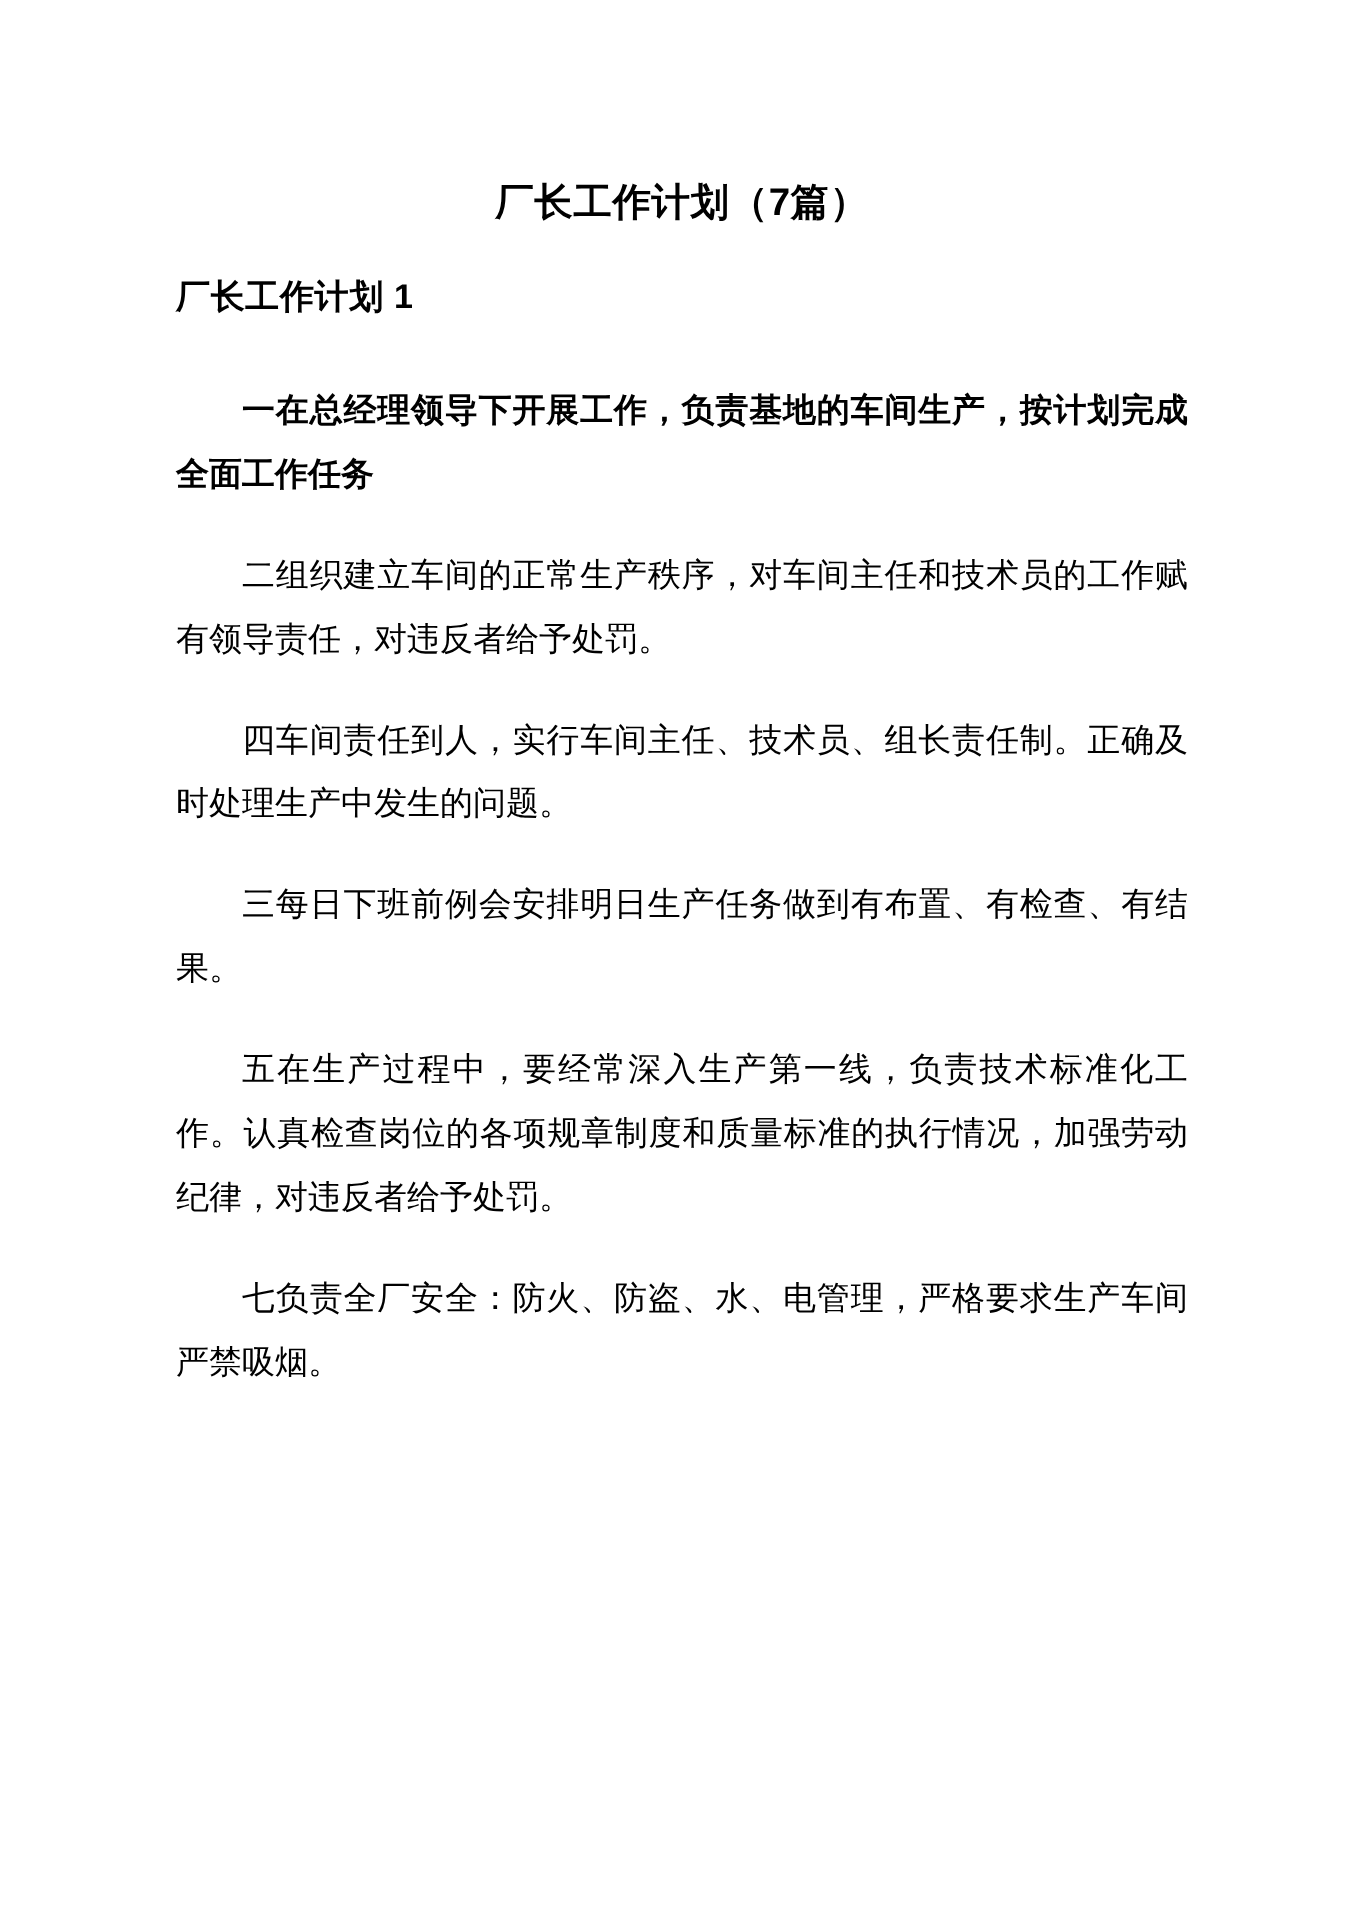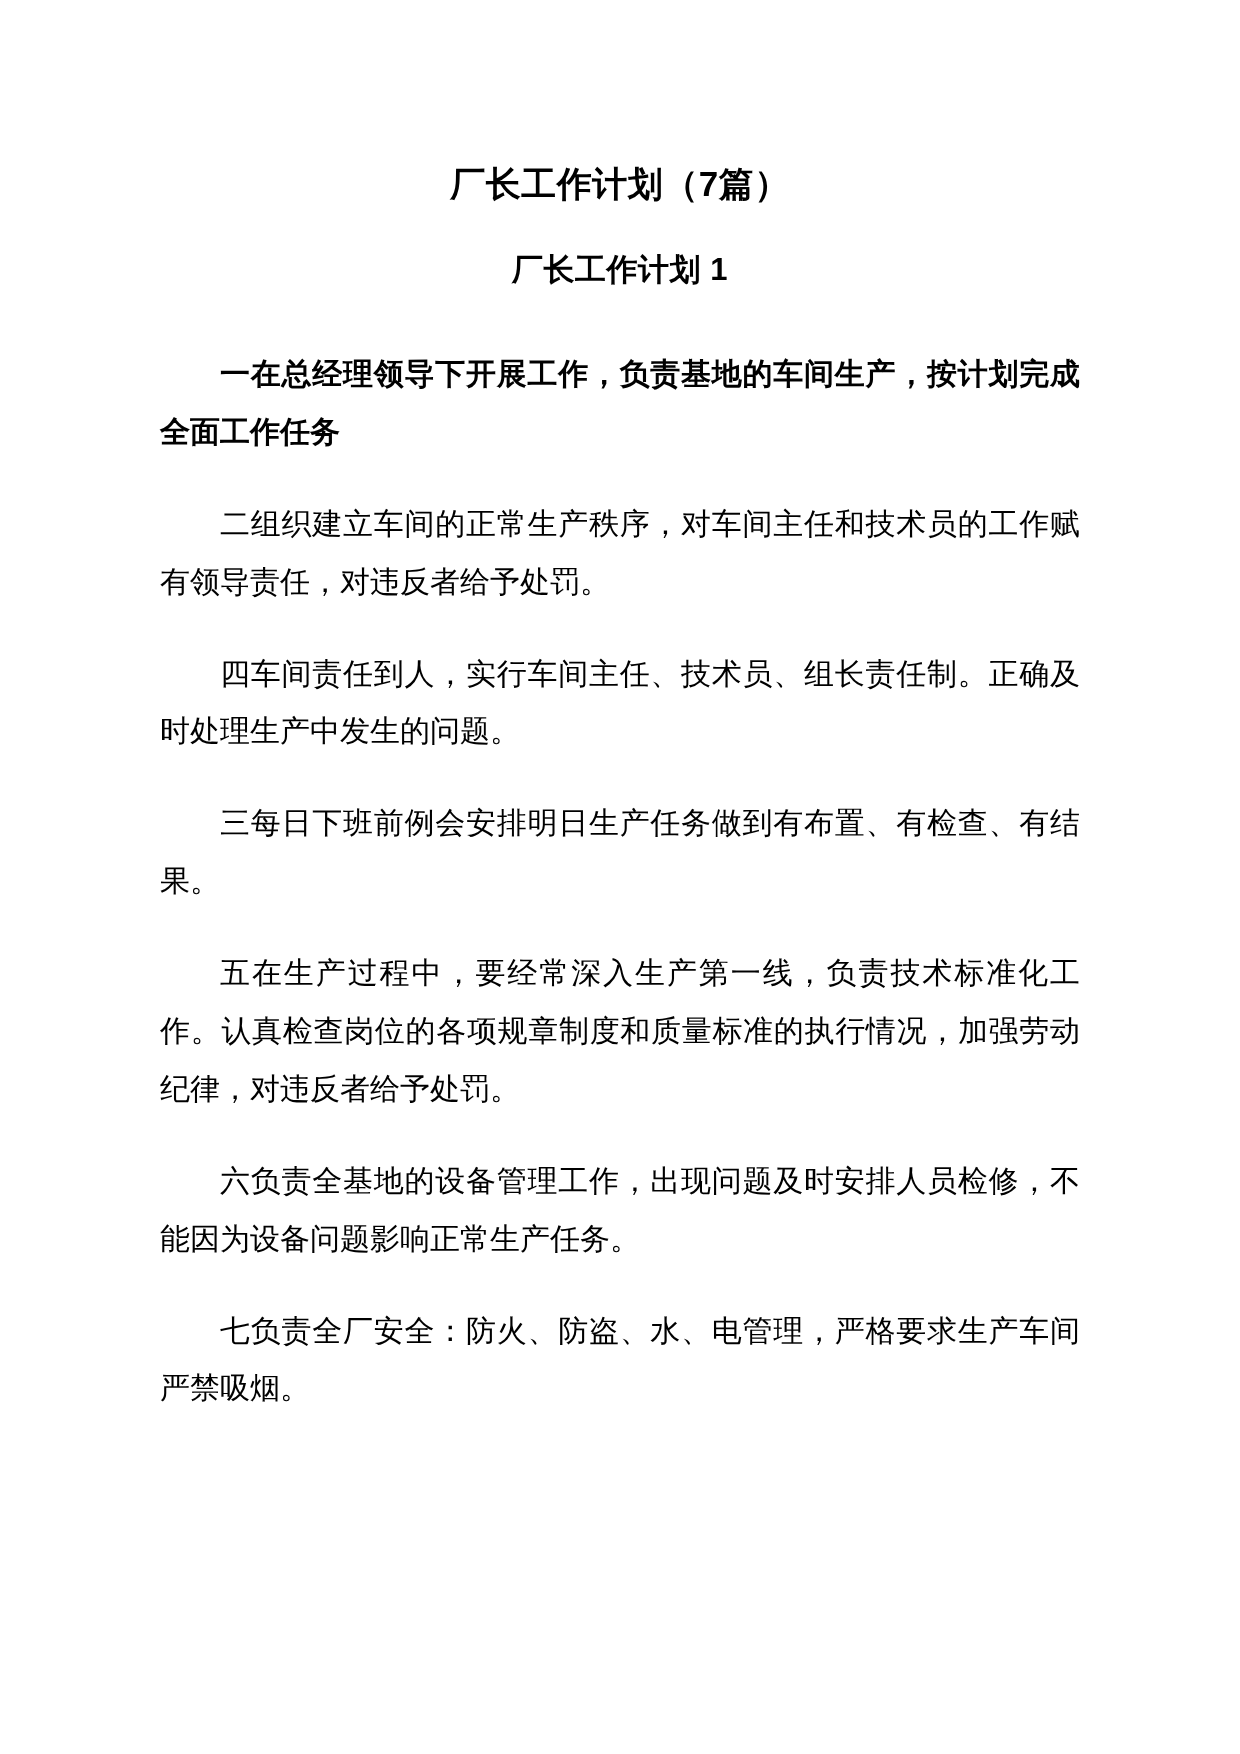--- a/index.html
+++ b/index.html
@@ -30,7 +30,7 @@
     line-height: 1.5;
   }
   .doc-subtitle {
-    text-align: center;
+    text-align: left;
     font-size: 31px;
     font-weight: bold;
     letter-spacing: 0.5px;

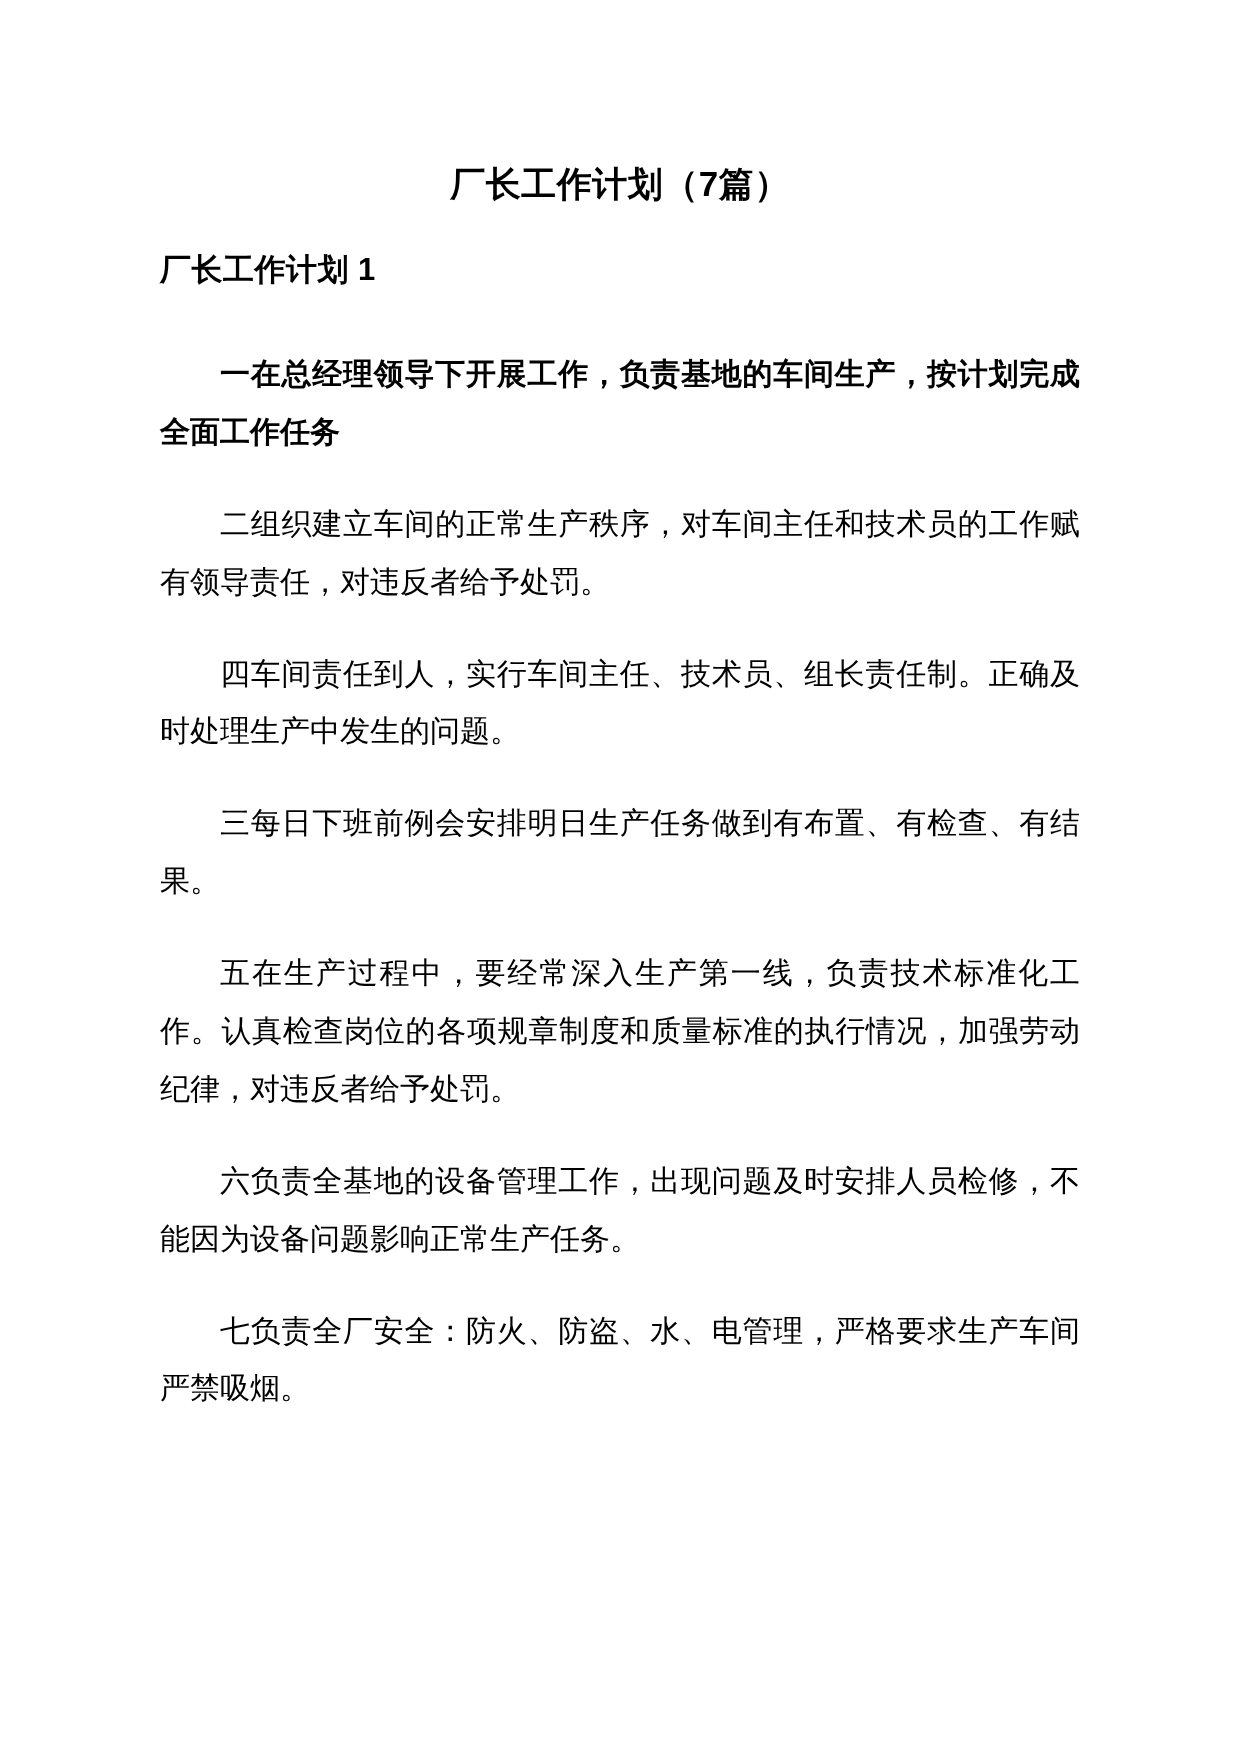--- a/index.html
+++ b/index.html
@@ -72,7 +72,6 @@
     <p class="para">四车间责任到人，实行车间主任、技术员、组长责任制。正确及时处理生产中发生的问题。</p>
     <p class="para">三每日下班前例会安排明日生产任务做到有布置、有检查、有结果。</p>
     <p class="para">五在生产过程中，要经常深入生产第一线，负责技术标准化工作。认真检查岗位的各项规章制度和质量标准的执行情况，加强劳动纪律，对违反者给予处罚。</p>
-    <p class="para">六负责全基地的设备管理工作，出现问题及时安排人员检修，不能因为设备问题影响正常生产任务。</p>
     <p class="para">七负责全厂安全：防火、防盗、水、电管理，严格要求生产车间严禁吸烟。</p>
   </div>
 

